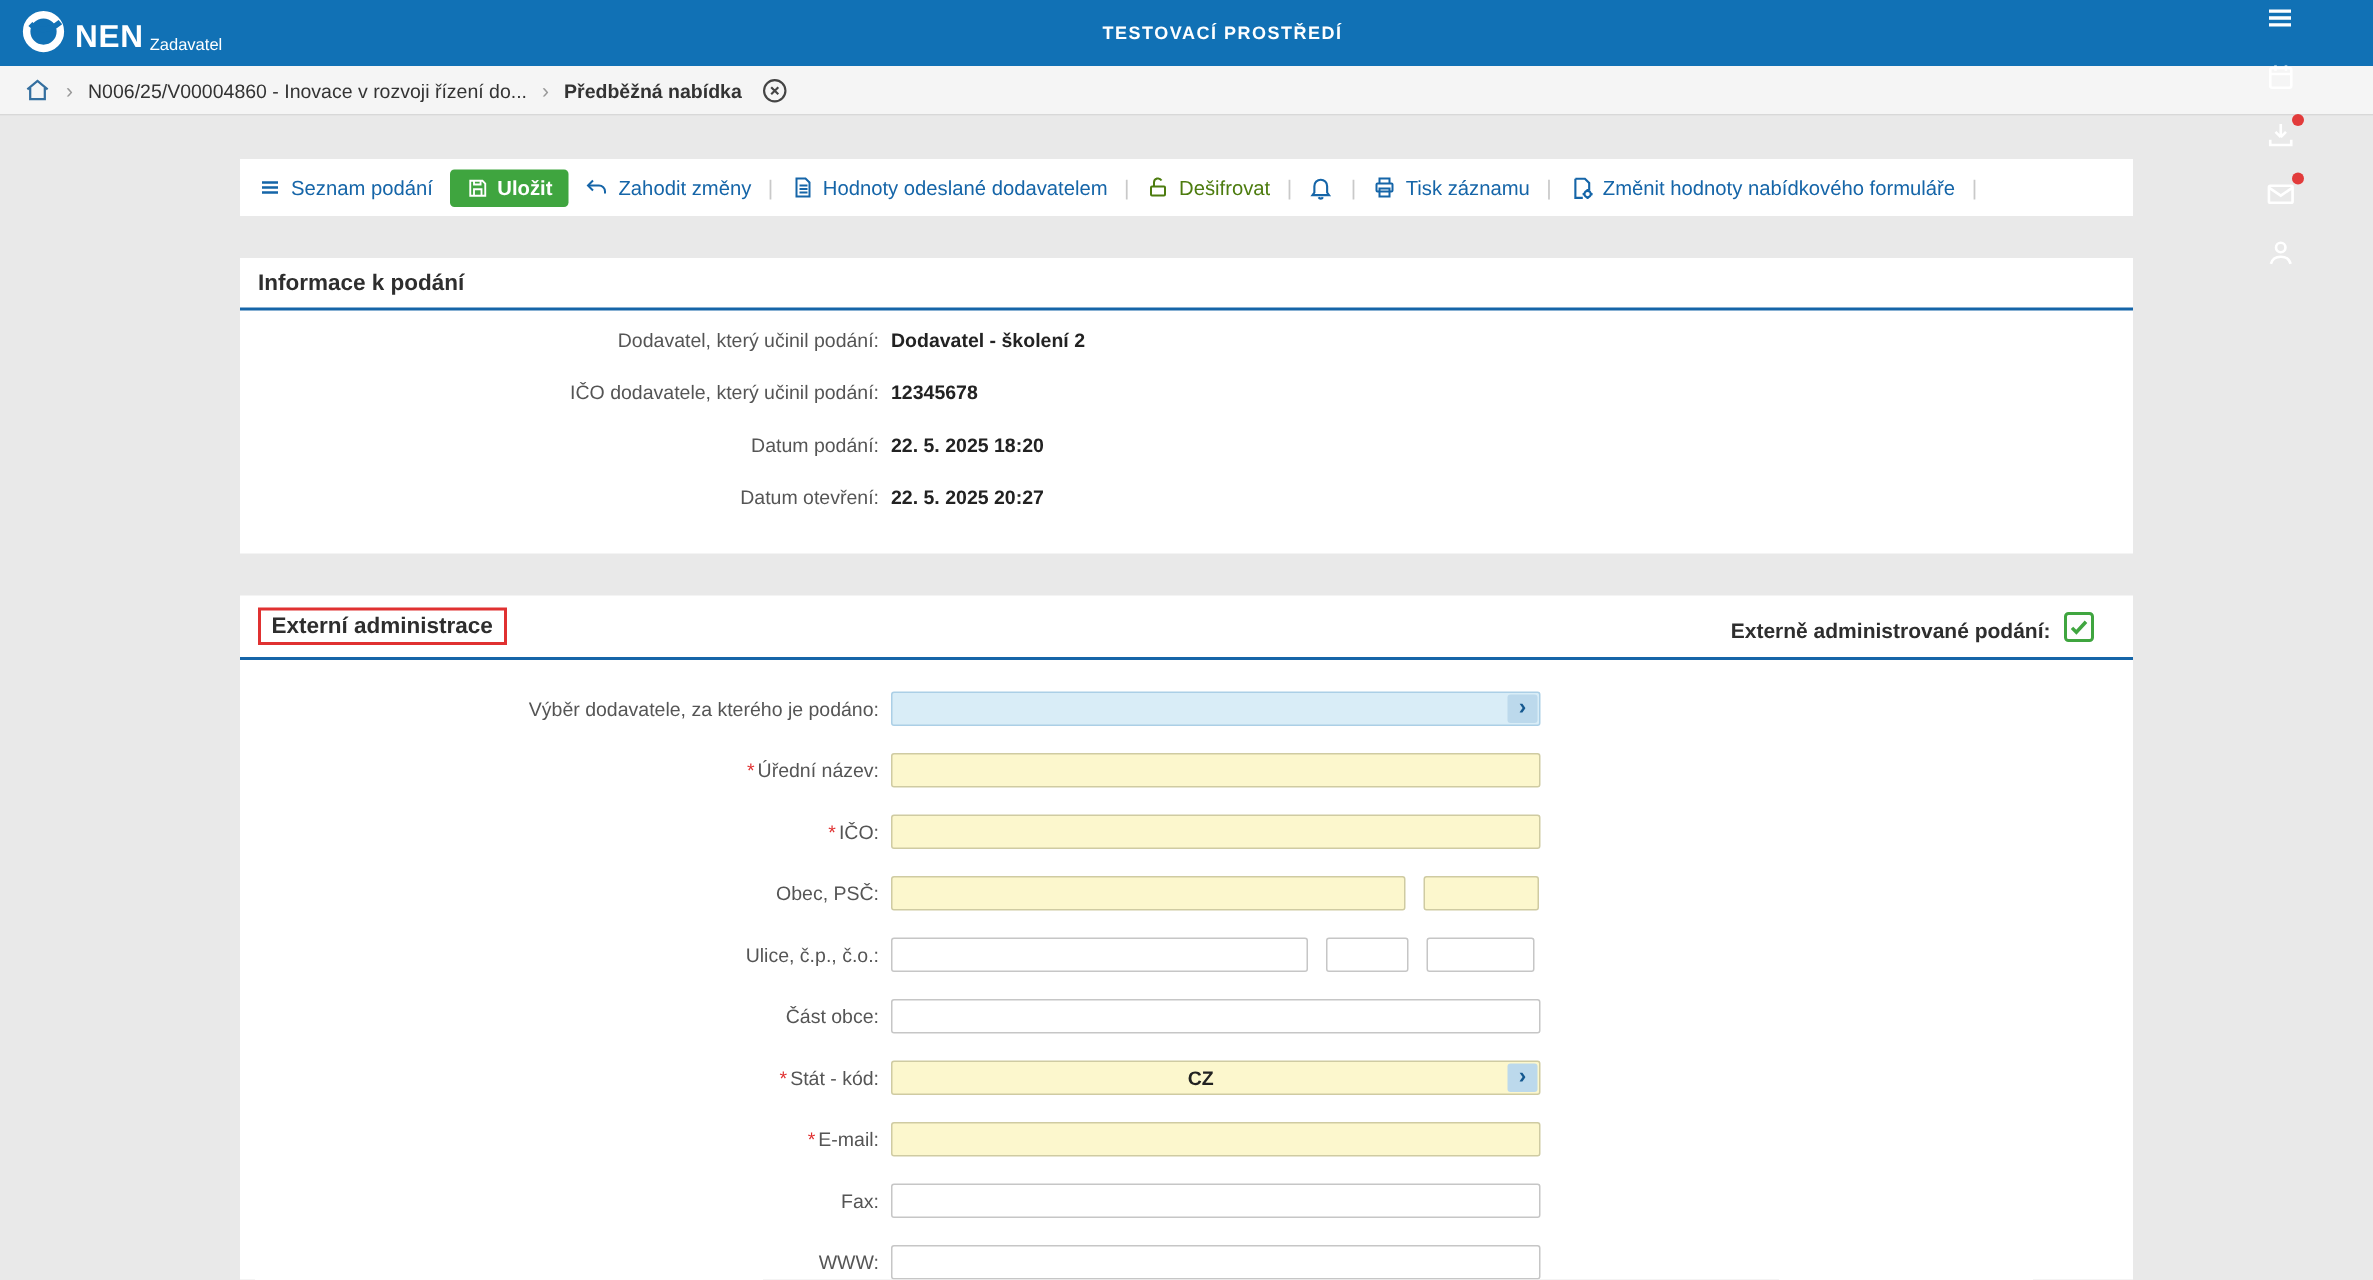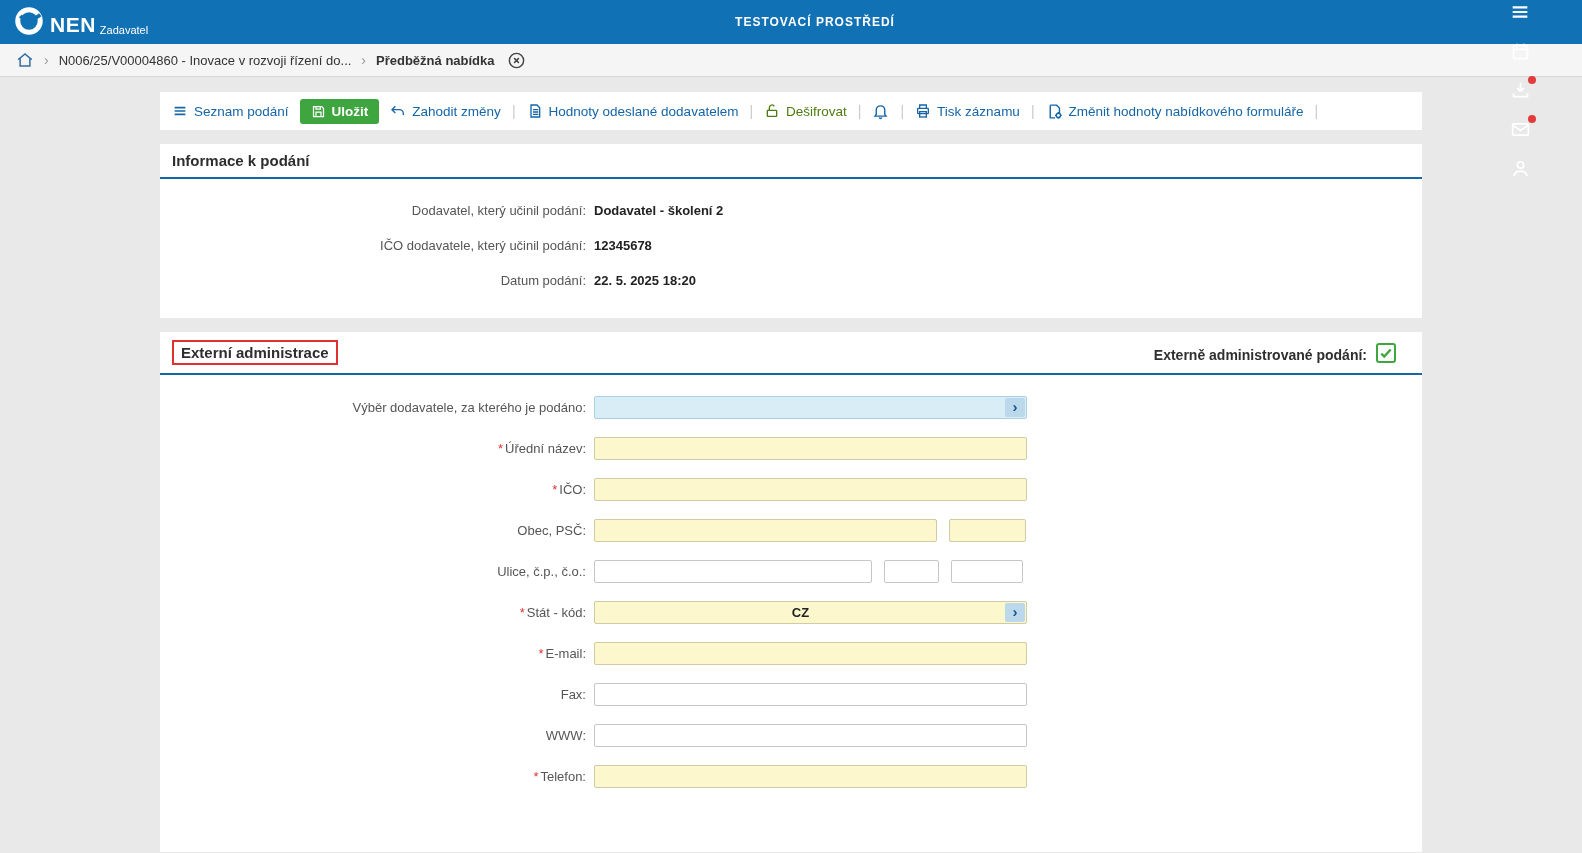--- a/index.html
+++ b/index.html
@@ -38,7 +38,7 @@
 
   
   .main { padding:15px 160px 0 160px; }
-  .panel { background:#fff; }
+  .panel { background:#fff;margin-top:14px; }
   .gap { height:14px; }
 
   

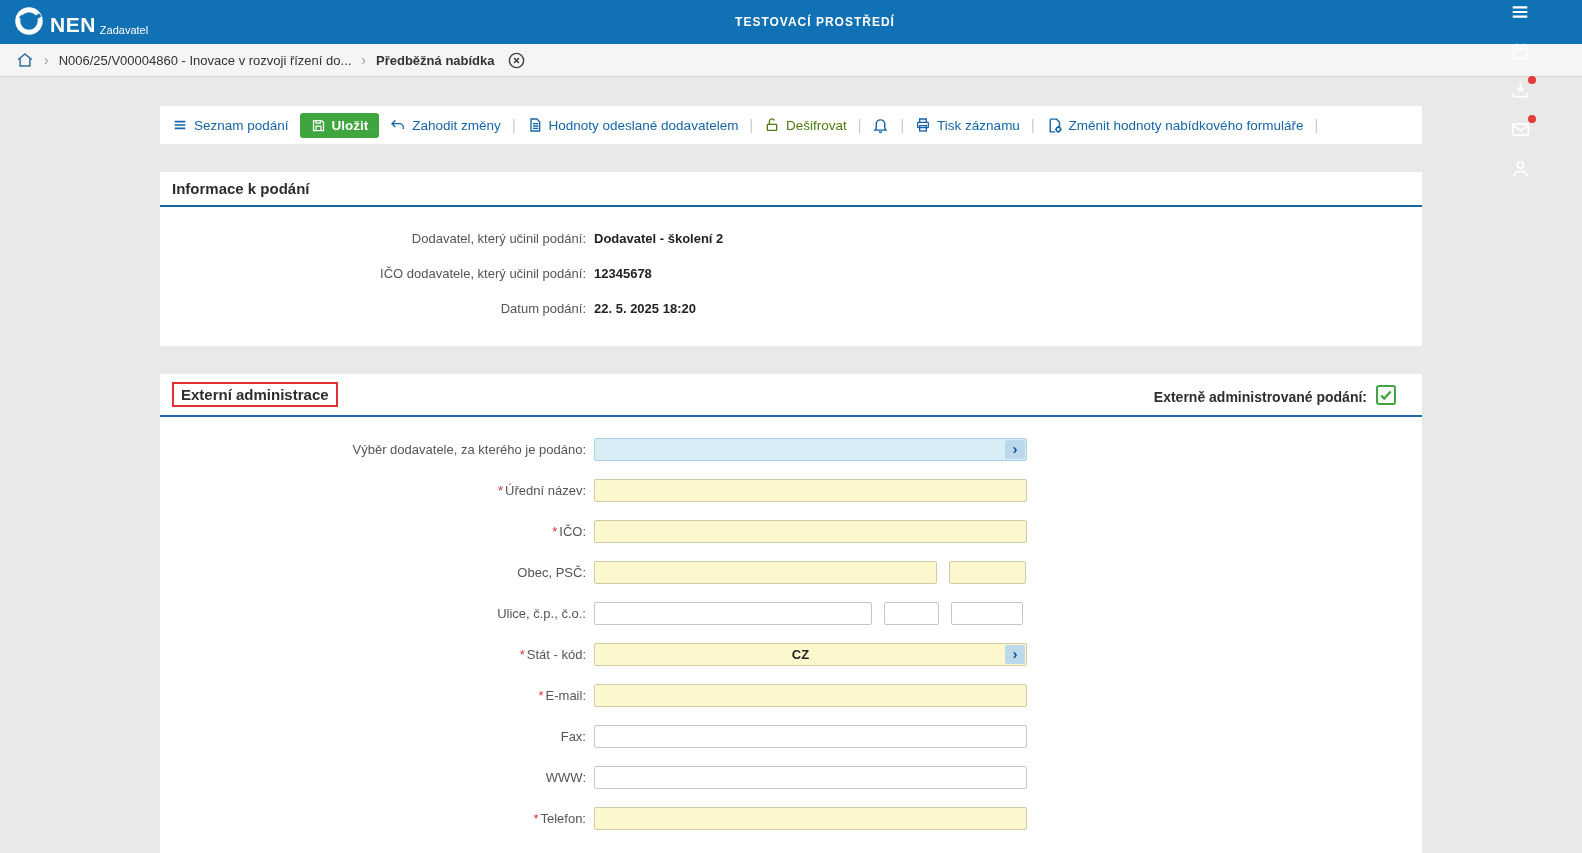--- a/index.html
+++ b/index.html
@@ -63,7 +63,7 @@
     justify-content:center; cursor:pointer; }
 
   
-  .info-rows { padding:14px 0 20px 0; }
+  .info-rows { padding:2px 0 20px 0; }
   .irow { height:35px; display:flex; align-items:center; }
   .ilabel { width:434px; text-align:right; padding-right:8px; font-size:13px; color:#555; }
   .ivalue { font-size:13px; font-weight:bold; color:#222; }

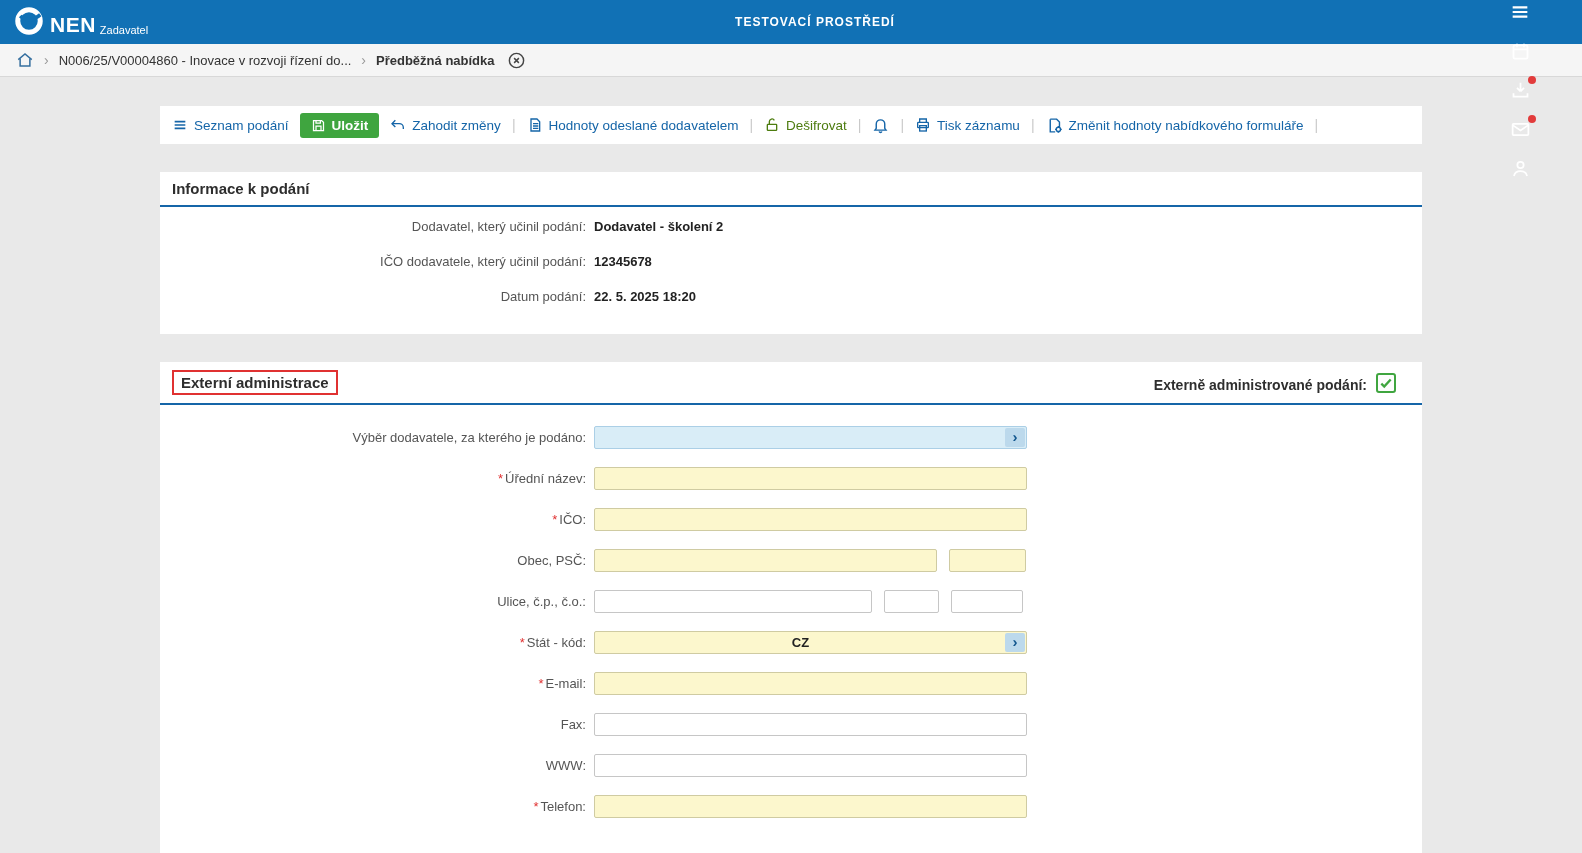--- a/index.html
+++ b/index.html
@@ -261,6 +261,10 @@
         <span class="ilabel">Datum podání:</span>
         <span class="ivalue">22. 5. 2025 18:20</span>
       </div>
+      <div class="irow">
+        <span class="ilabel">Datum otevření:</span>
+        <span class="ivalue">22. 5. 2025 20:27</span>
+      </div>
     </div>
   </section>
 

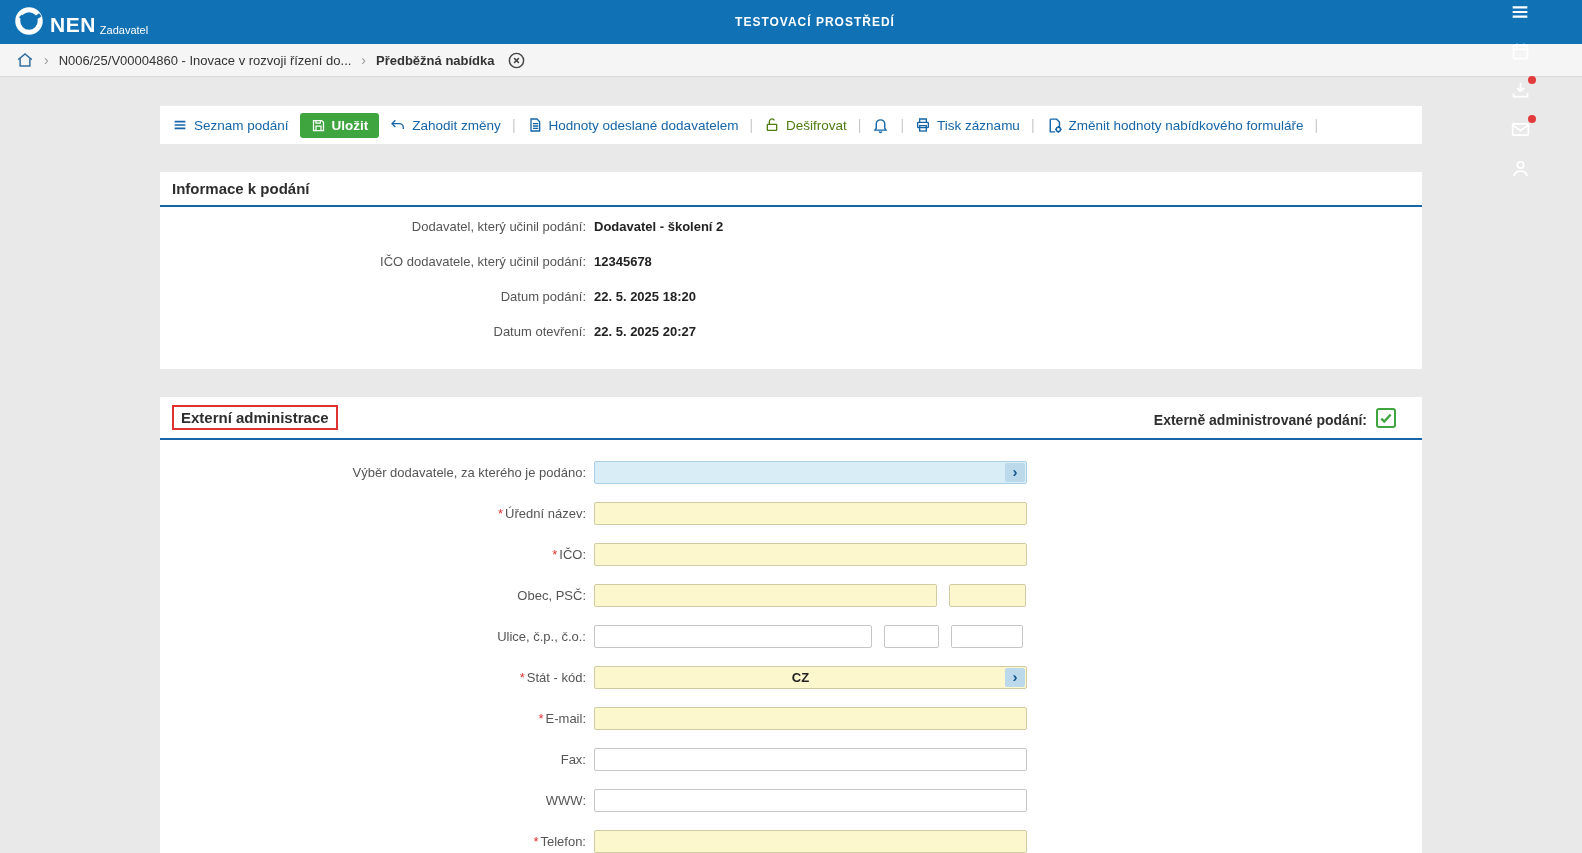--- a/index.html
+++ b/index.html
@@ -326,6 +326,12 @@
         </div>
       </div>
 
+      <div class="frow">
+        <label class="flabel"><span>Část obce:</span></label>
+        <div class="fctrl">
+            <input class="inp full" value="" style="">
+          </div>
+      </div>
 
       <div class="frow">
         <label class="flabel"><span class="req">*</span><span>Stát - kód:</span></label>

